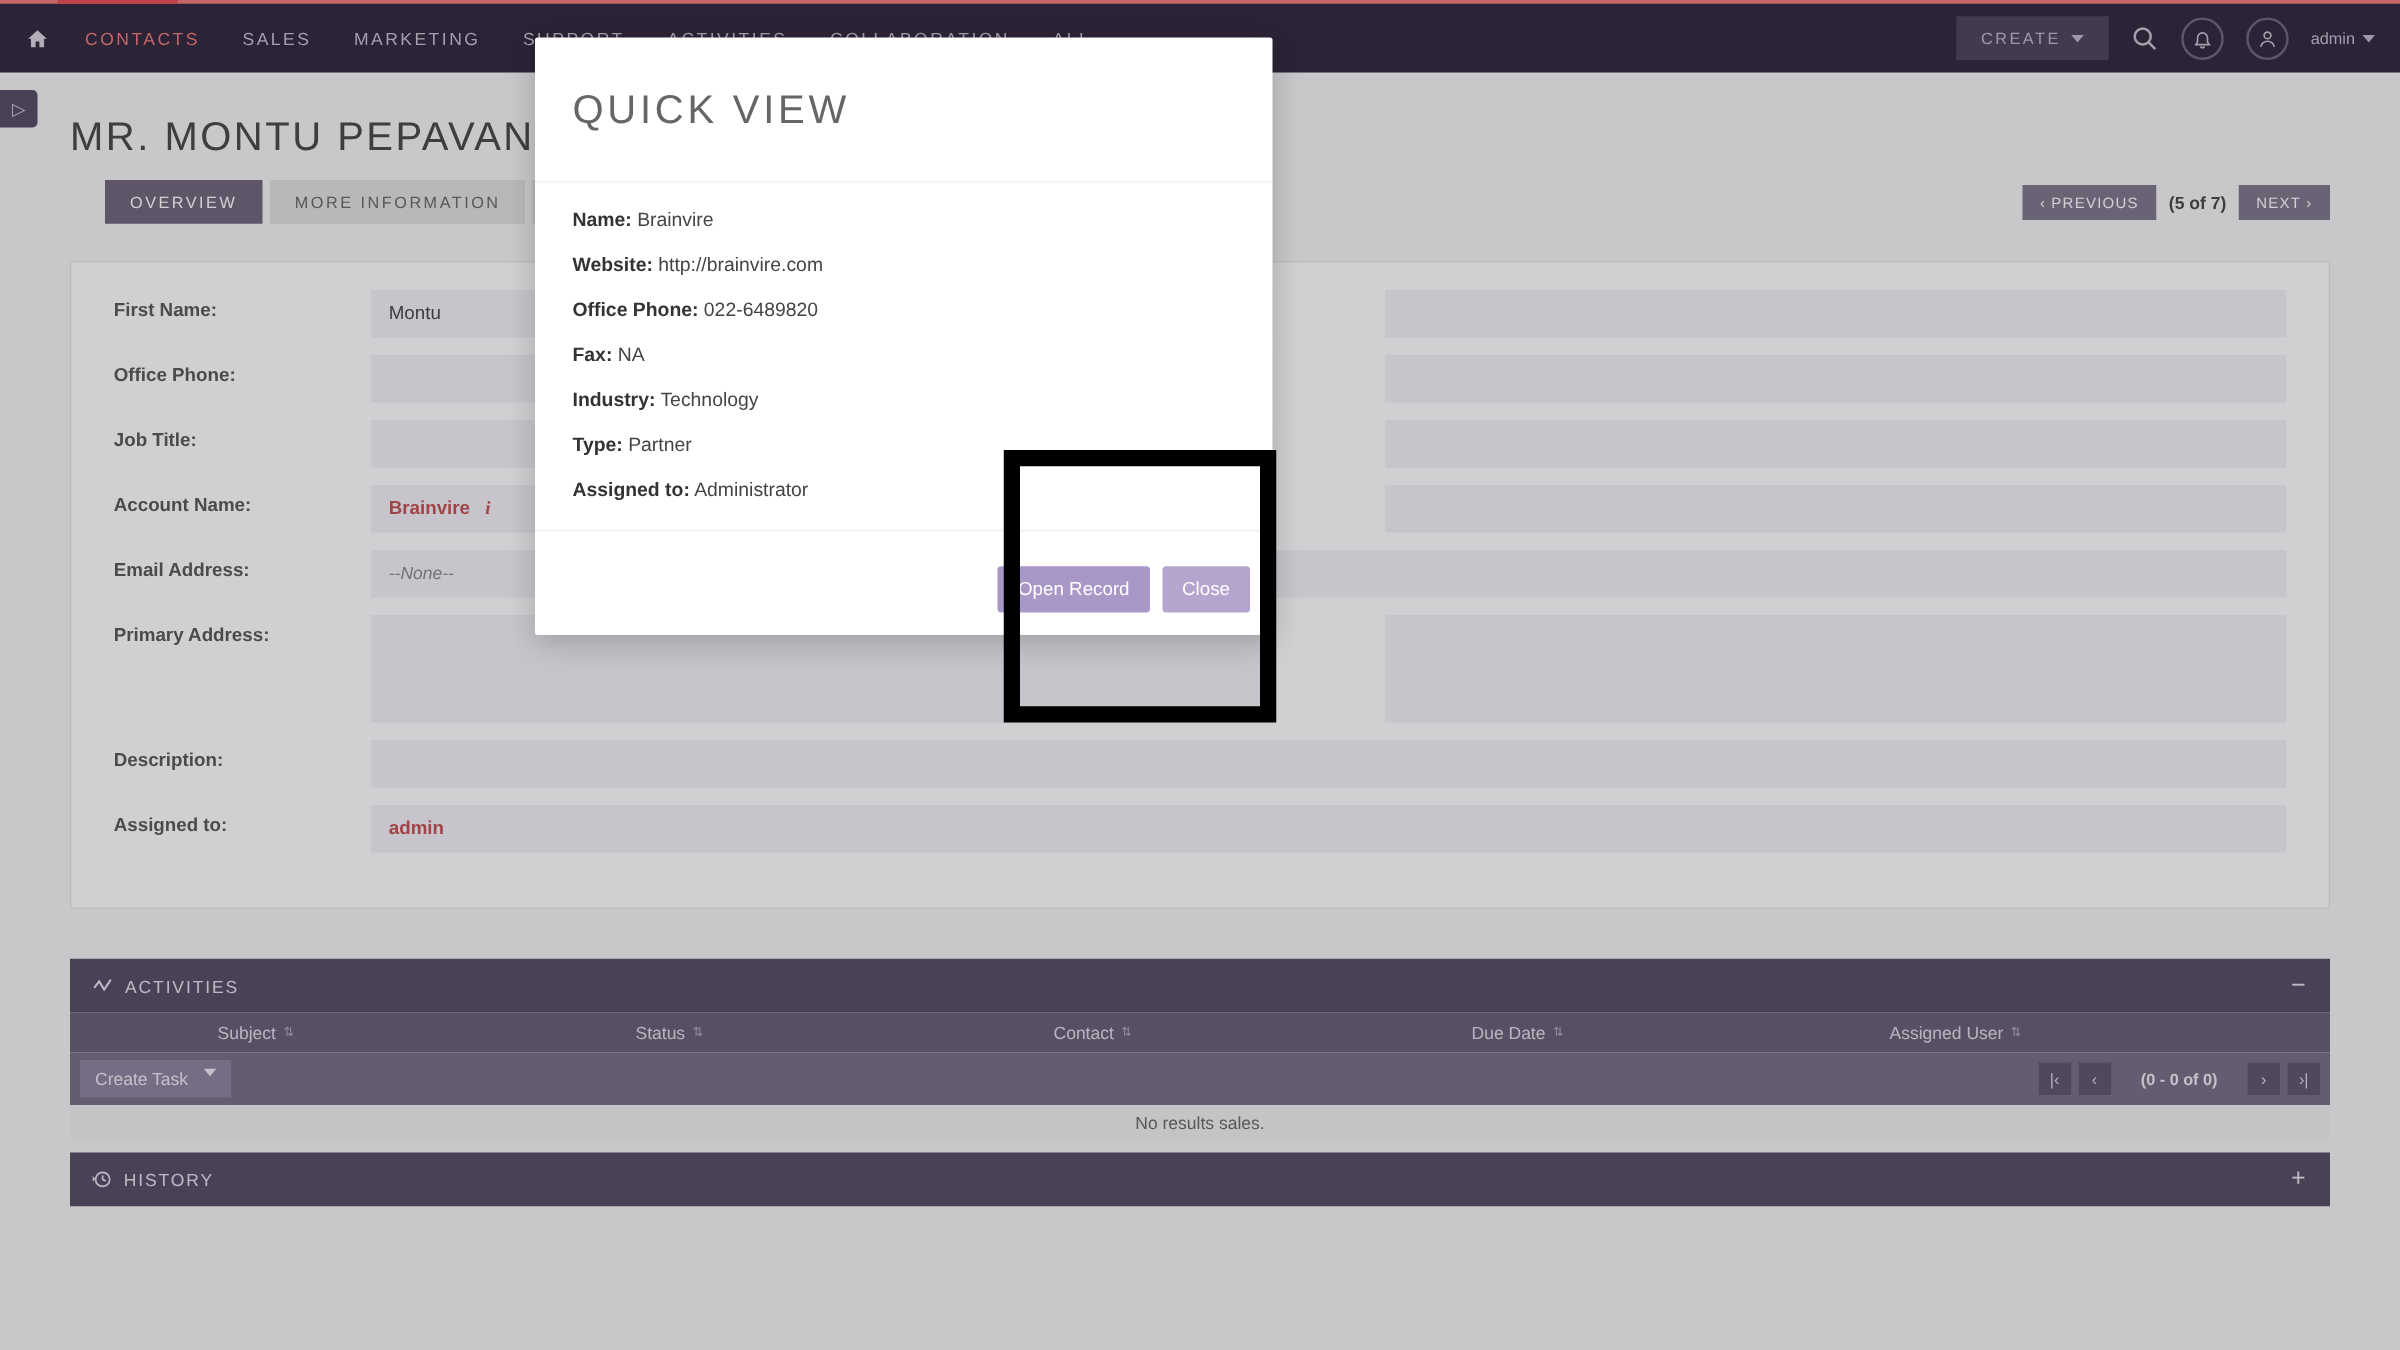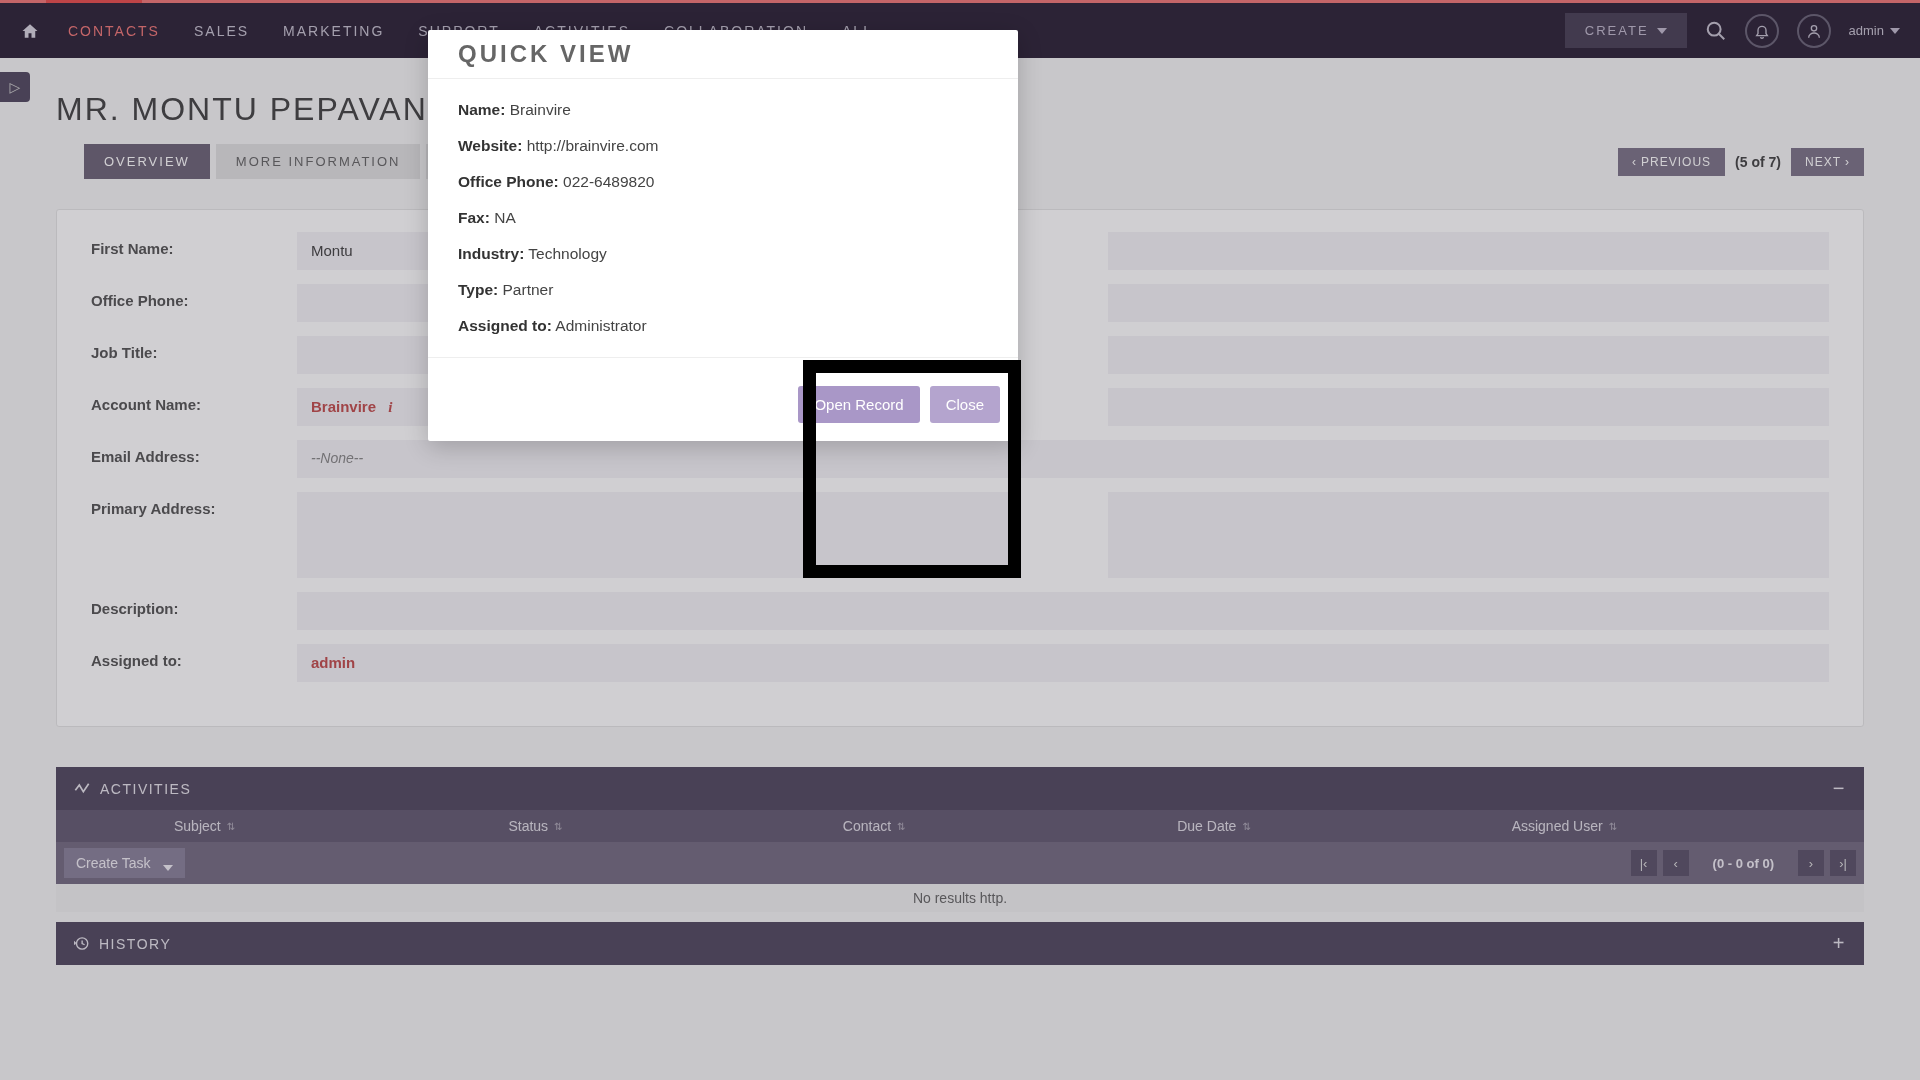--- a/index.html
+++ b/index.html
@@ -68,7 +68,7 @@
 
 
 .modal { position: absolute; top: 30px; left: 428px; width: 590px; background: #fff; border-radius: 2px; box-shadow: 0 6px 24px rgba(0,0,0,.2); }
-.modal-title { padding: 10px 30px; font-size: 24px; font-weight: 700; letter-spacing: 3px; color: #666; border-bottom: 1px solid #eee; }
+.modal-title { padding: 39px 30px; font-size: 32px; font-weight: 400; letter-spacing: 3px; color: #666; border-bottom: 1px solid #eee; }
 .modal-body { padding: 22px 30px 4px; }
 .qv-row { margin-bottom: 18px; font-size: 15.5px; color: #444; }
 .qv-label { font-weight: 700; color: #333; }

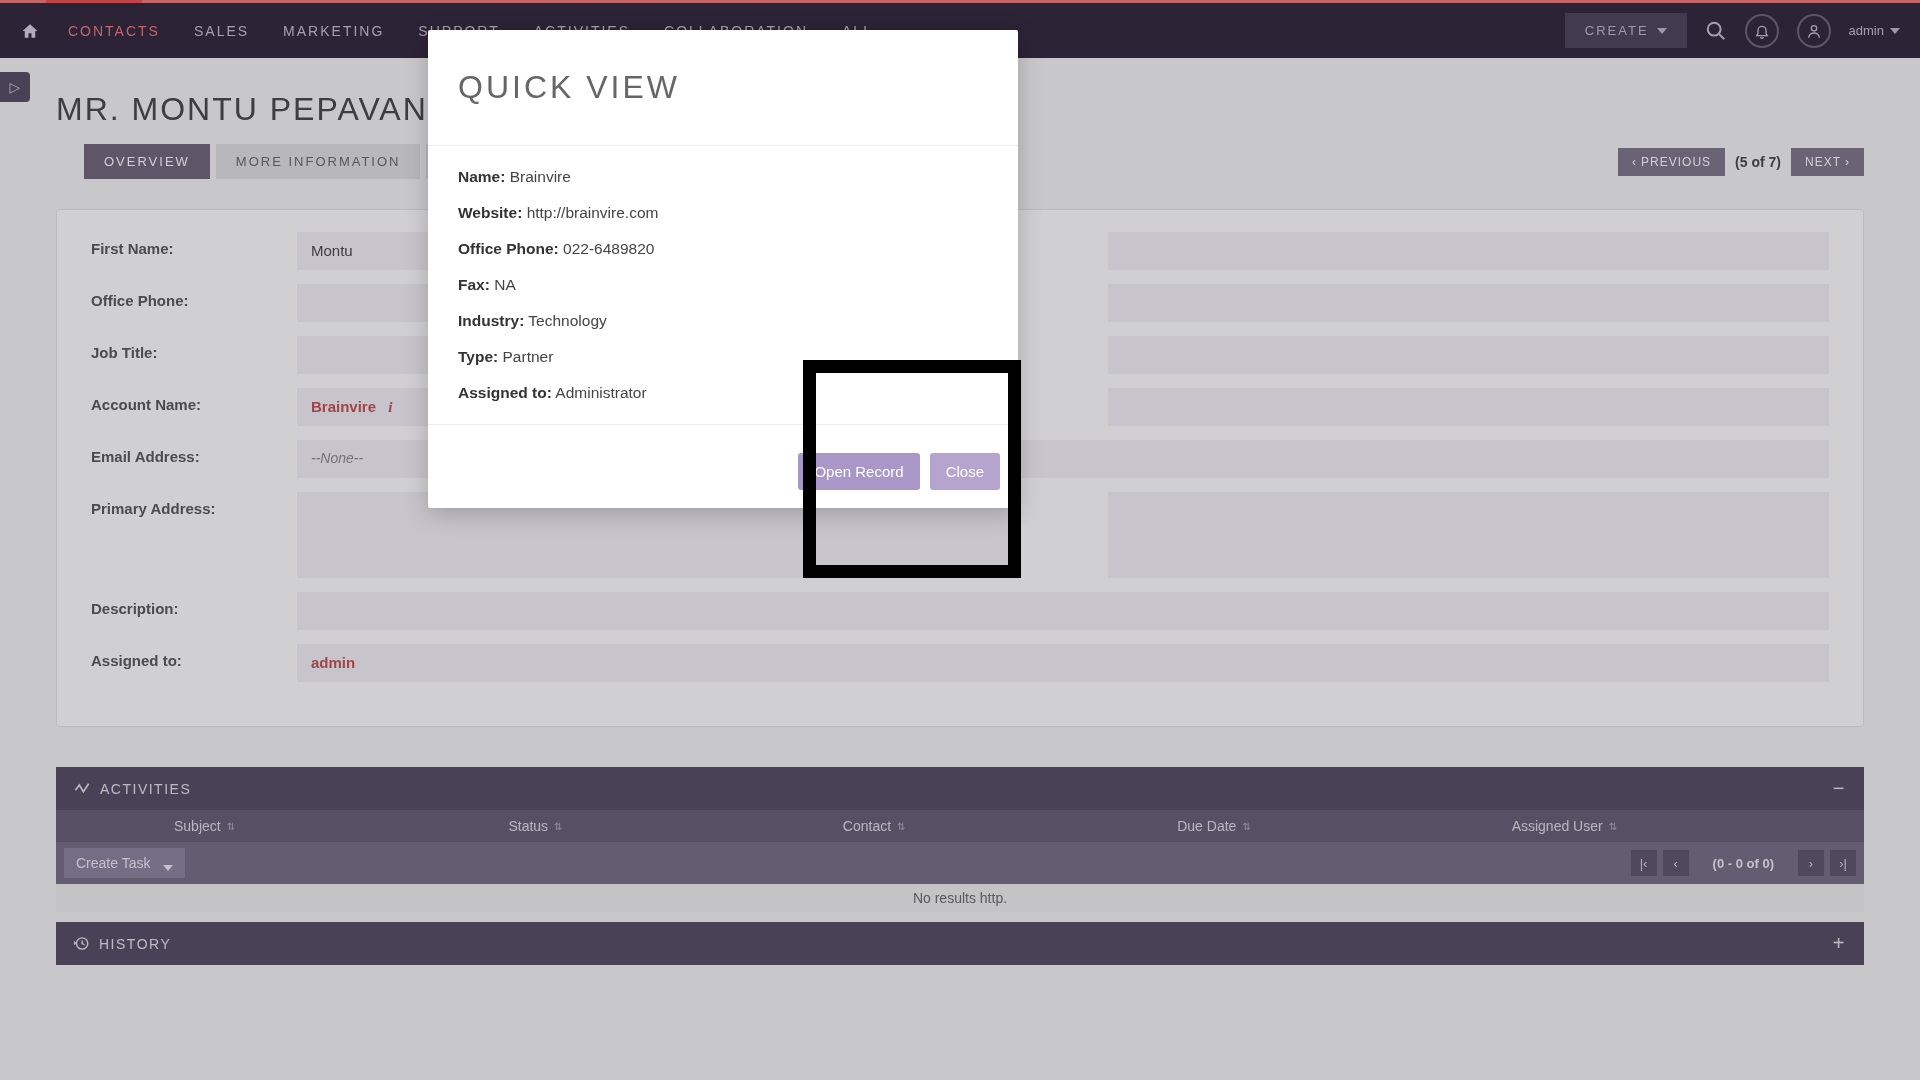--- a/index.html
+++ b/index.html
@@ -56,7 +56,7 @@
 .th.first { flex: 0 0 100px; }
 .sort-icon { font-size: 10px; opacity: .6; }
 .table-controls { background: #756c82; display: flex; align-items: center; padding: 6px 8px; }
-.create-task-btn { background: #8a829a; color: #f0edf4; padding: 7px 12px; font-size: 14px; cursor: pointer; display: flex; align-items: flex-end; gap: 13px; }
+.create-task-btn { background: #8a829a; color: #f0edf4; padding: 7px 12px; font-size: 14px; cursor: pointer; display: flex; align-items: flex-start; gap: 13px; }
 .create-task-btn .caret-down { border-top-color: #f0edf4; }
 .table-pager { margin-left: auto; display: flex; align-items: center; gap: 6px; }
 .sq-btn { width: 26px; height: 26px; background: #5b5269; color: #ddd; display: flex; align-items: center; justify-content: center; font-size: 13px; cursor: pointer; }

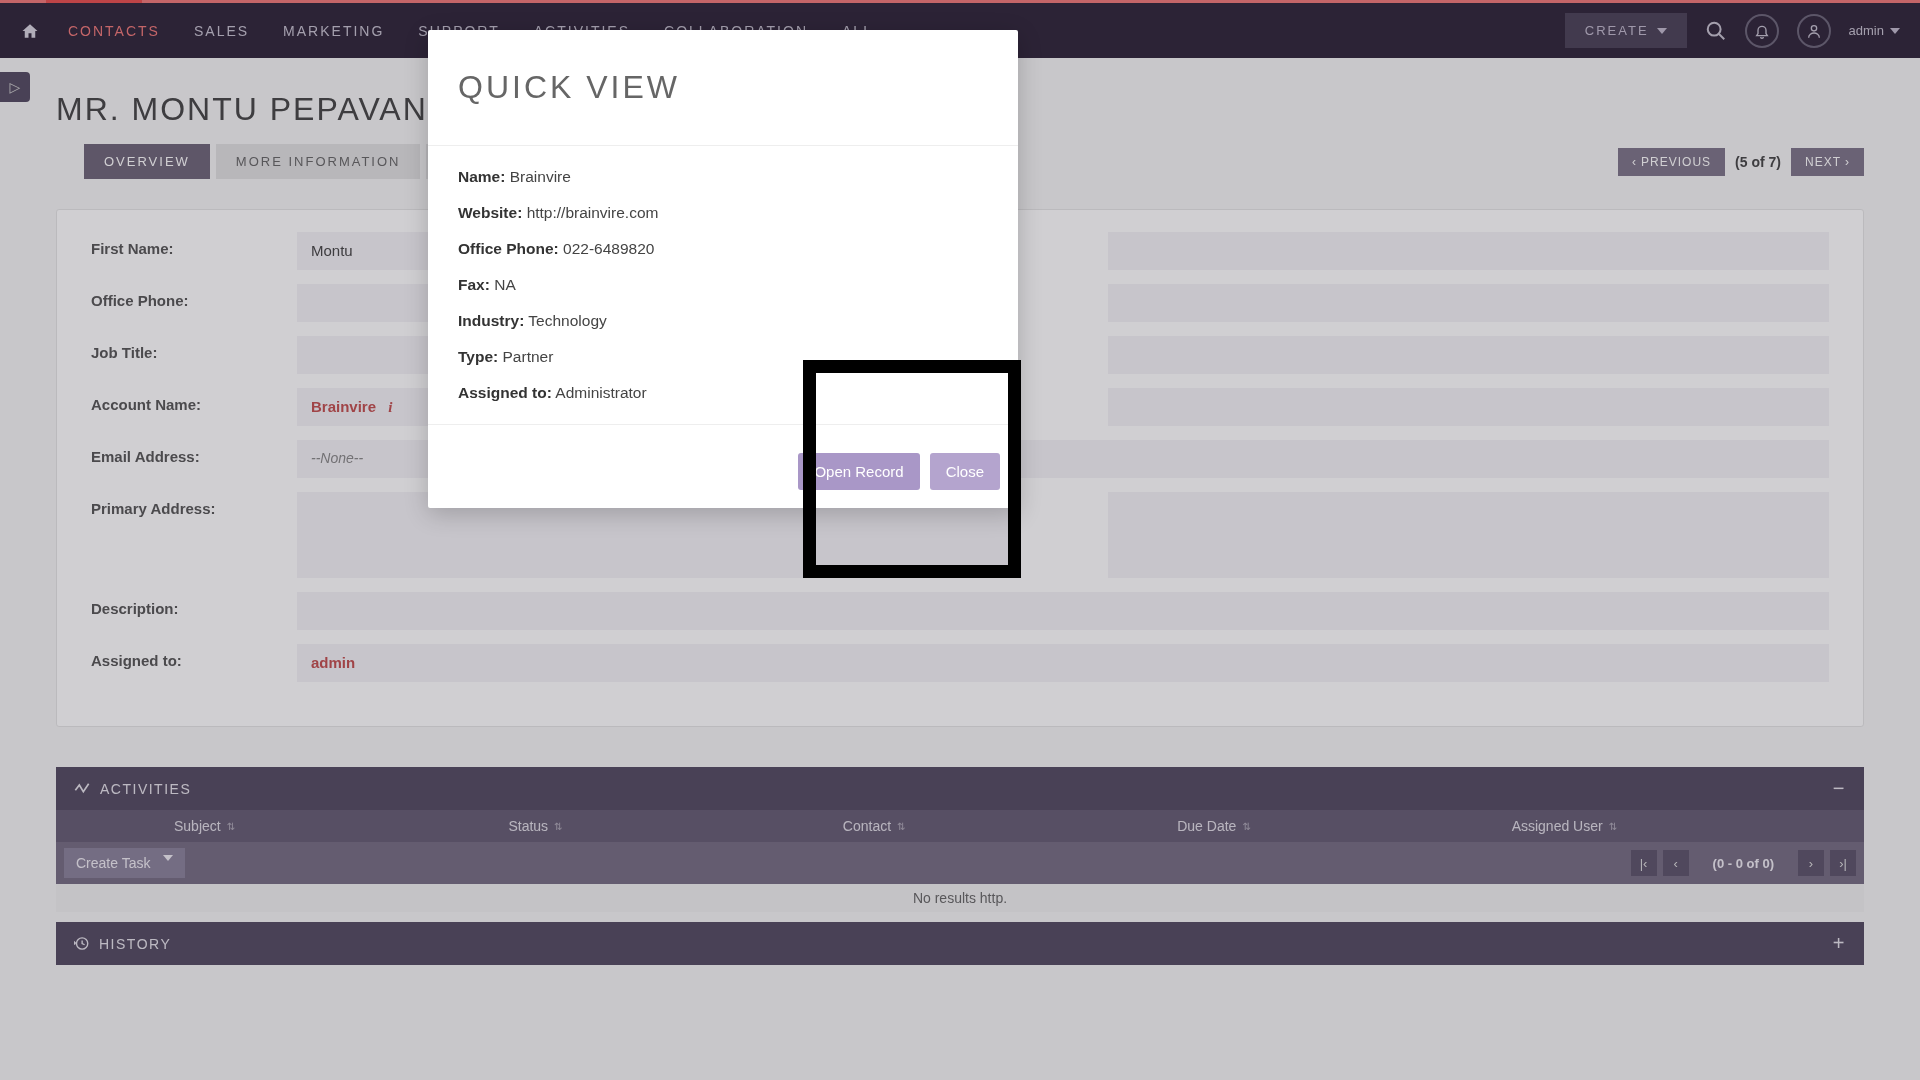--- a/index.html
+++ b/index.html
@@ -247,7 +247,7 @@
         <span class="sq-btn">›|</span>
       </div>
     </div>
-    <div class="no-results">No results http.</div>
+    <div class="no-results">No results sales.</div>
   </div>
 
   <div class="activities-panel" style="margin-top:10px">

